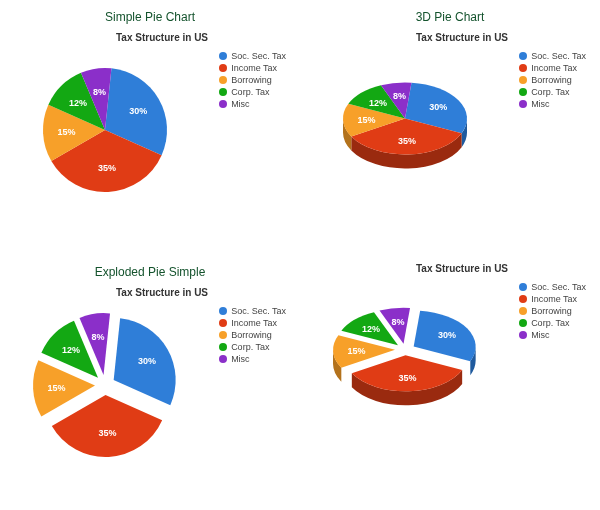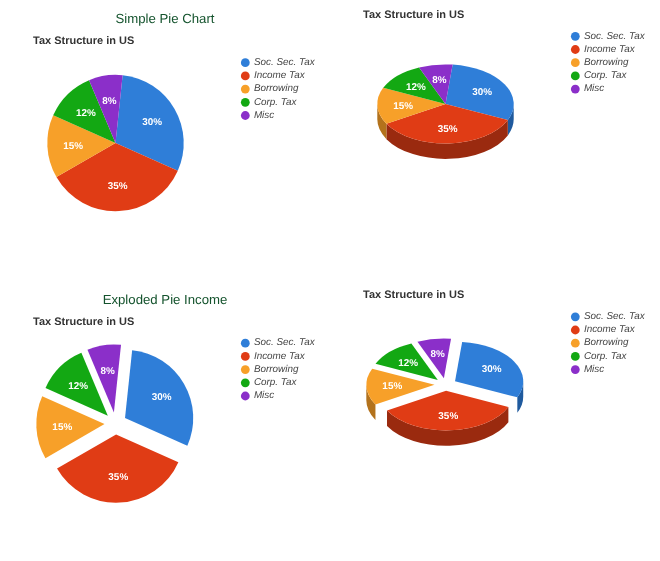--- a/index.html
+++ b/index.html
@@ -122,6 +122,7 @@
       </div>
     </div>
     <div class="cell">
+      <div class="panel-title">3D Pie Chart</div>
       <div class="chart-title">Tax Structure in US</div>
       <div class="body">
         <div class="pie-wrap"><svg width="150" height="174">

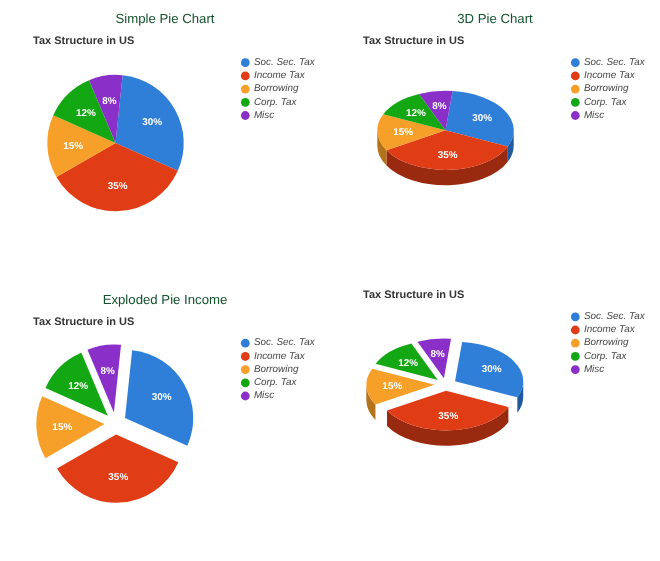--- a/index.html
+++ b/index.html
@@ -36,6 +36,7 @@
     font-weight: 700;
     color: #333;
     margin: 2px 0 4px 24px;
+    text-align: center;
   }
   .body {
     position: relative;

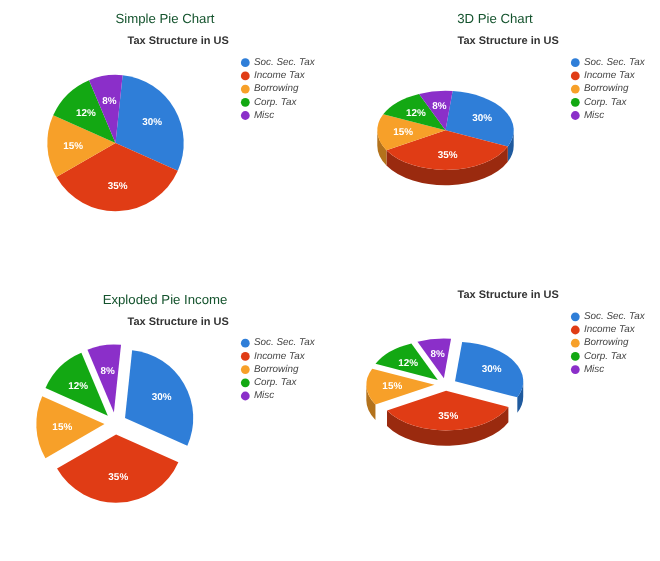--- a/index.html
+++ b/index.html
@@ -51,10 +51,9 @@
   }
   .legend-row {
     display: flex;
-    align-items: flex-end;
+    align-items: center;
     gap: 4px;
     margin-bottom: 2px;
-    font-style: italic;
   }
   .sw {
     width: 8px;

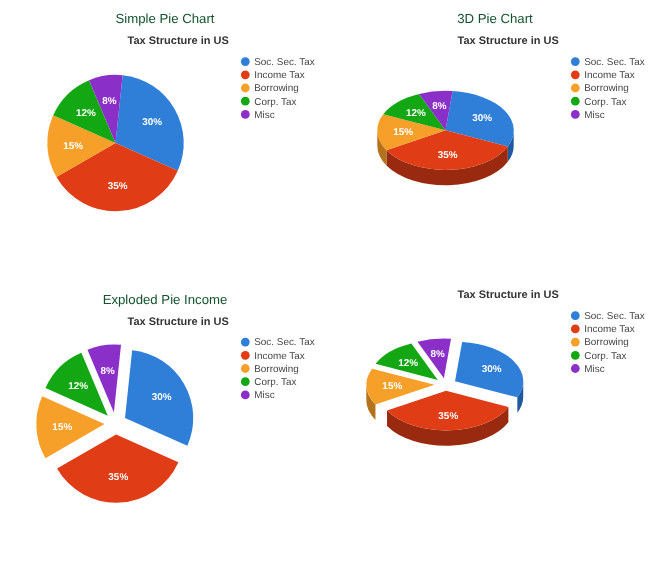--- a/index.html
+++ b/index.html
@@ -176,7 +176,7 @@
       </div>
     </div>
     <div class="cell">
-      <div class="panel-title">Exploded Pie Income</div>
+      <div class="panel-title">Exploded Pie Simple</div>
       <div class="chart-title">Tax Structure in US</div>
       <div class="body">
         <div class="pie-wrap"><svg width="150" height="160">

